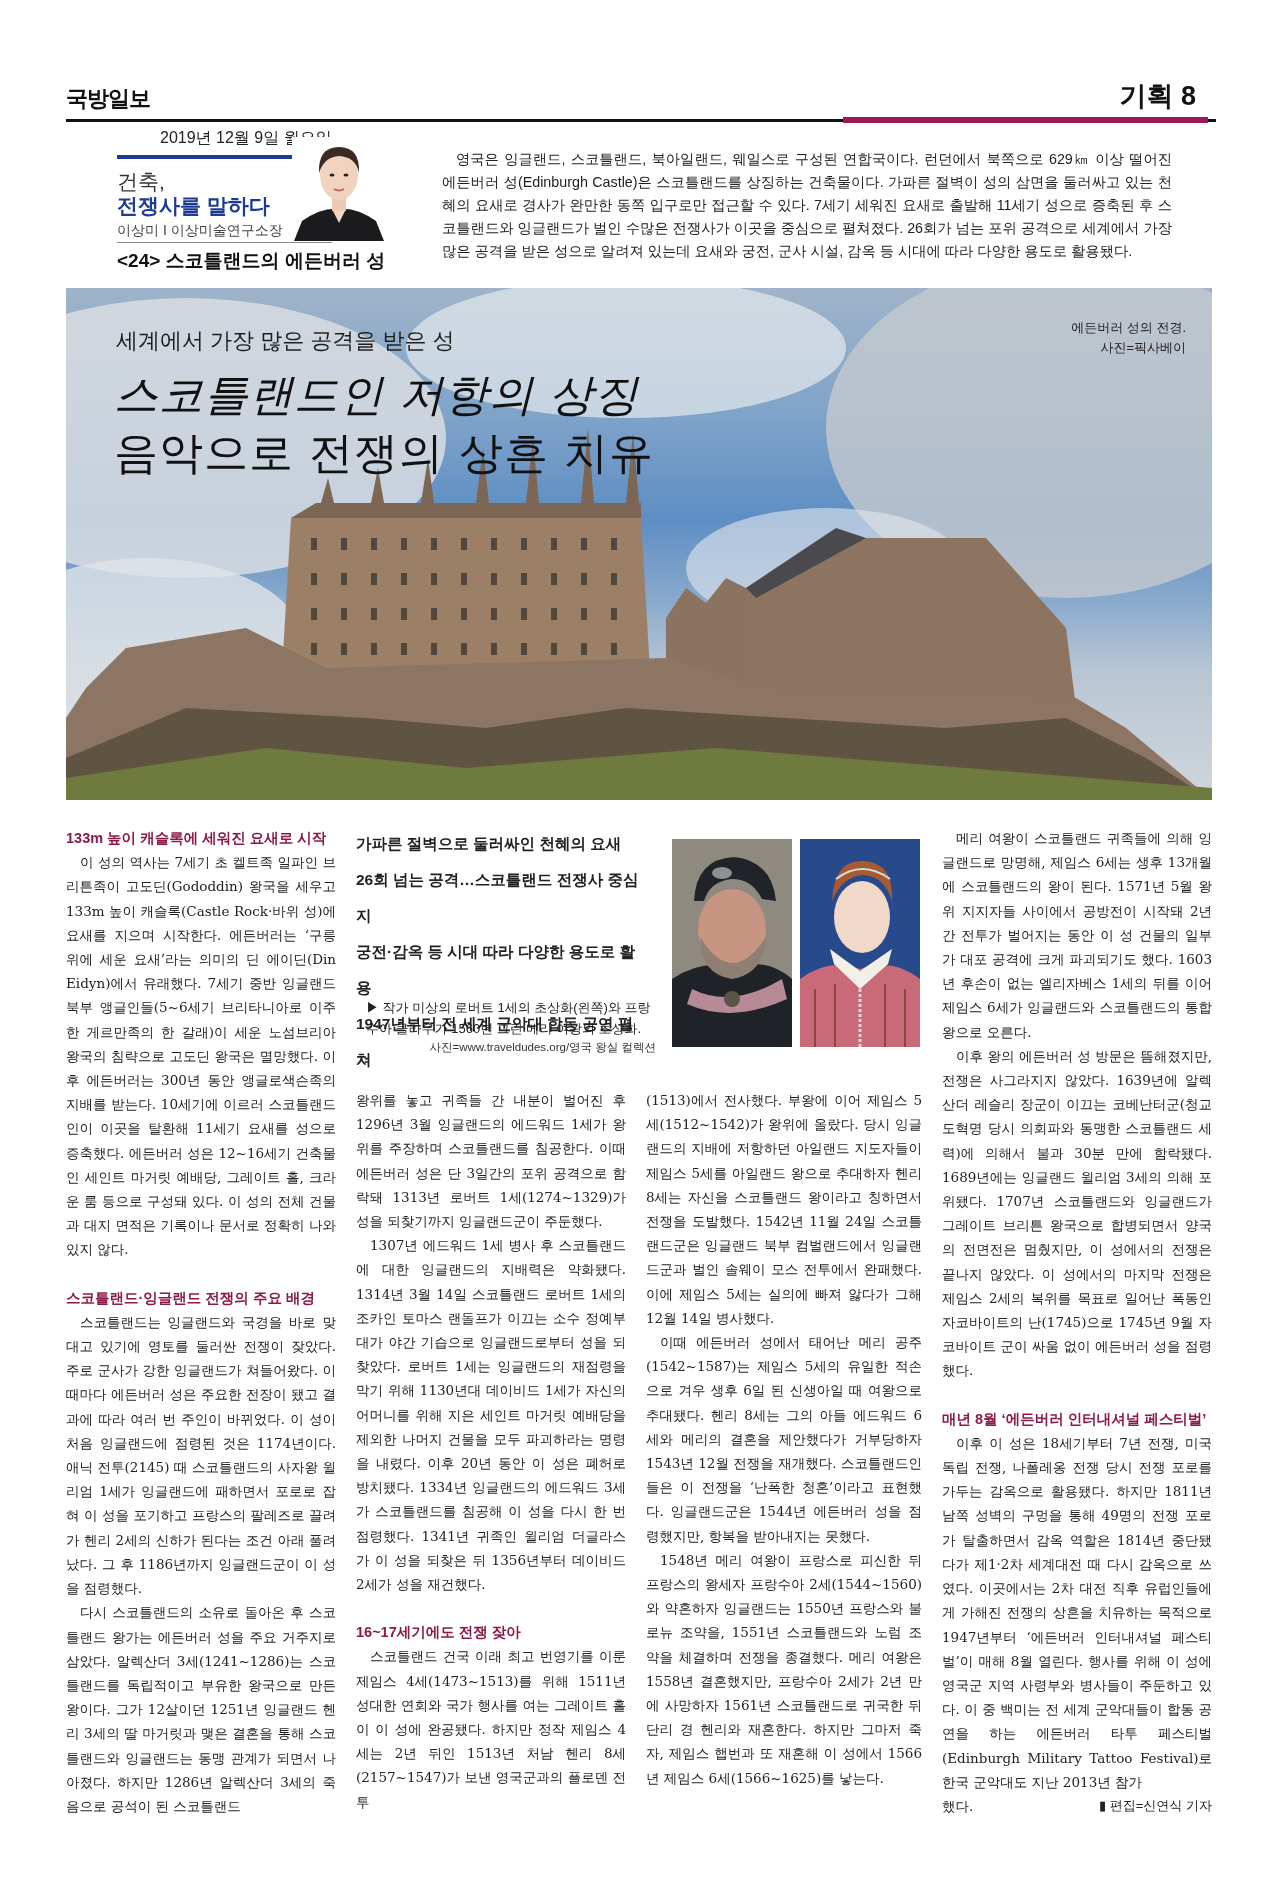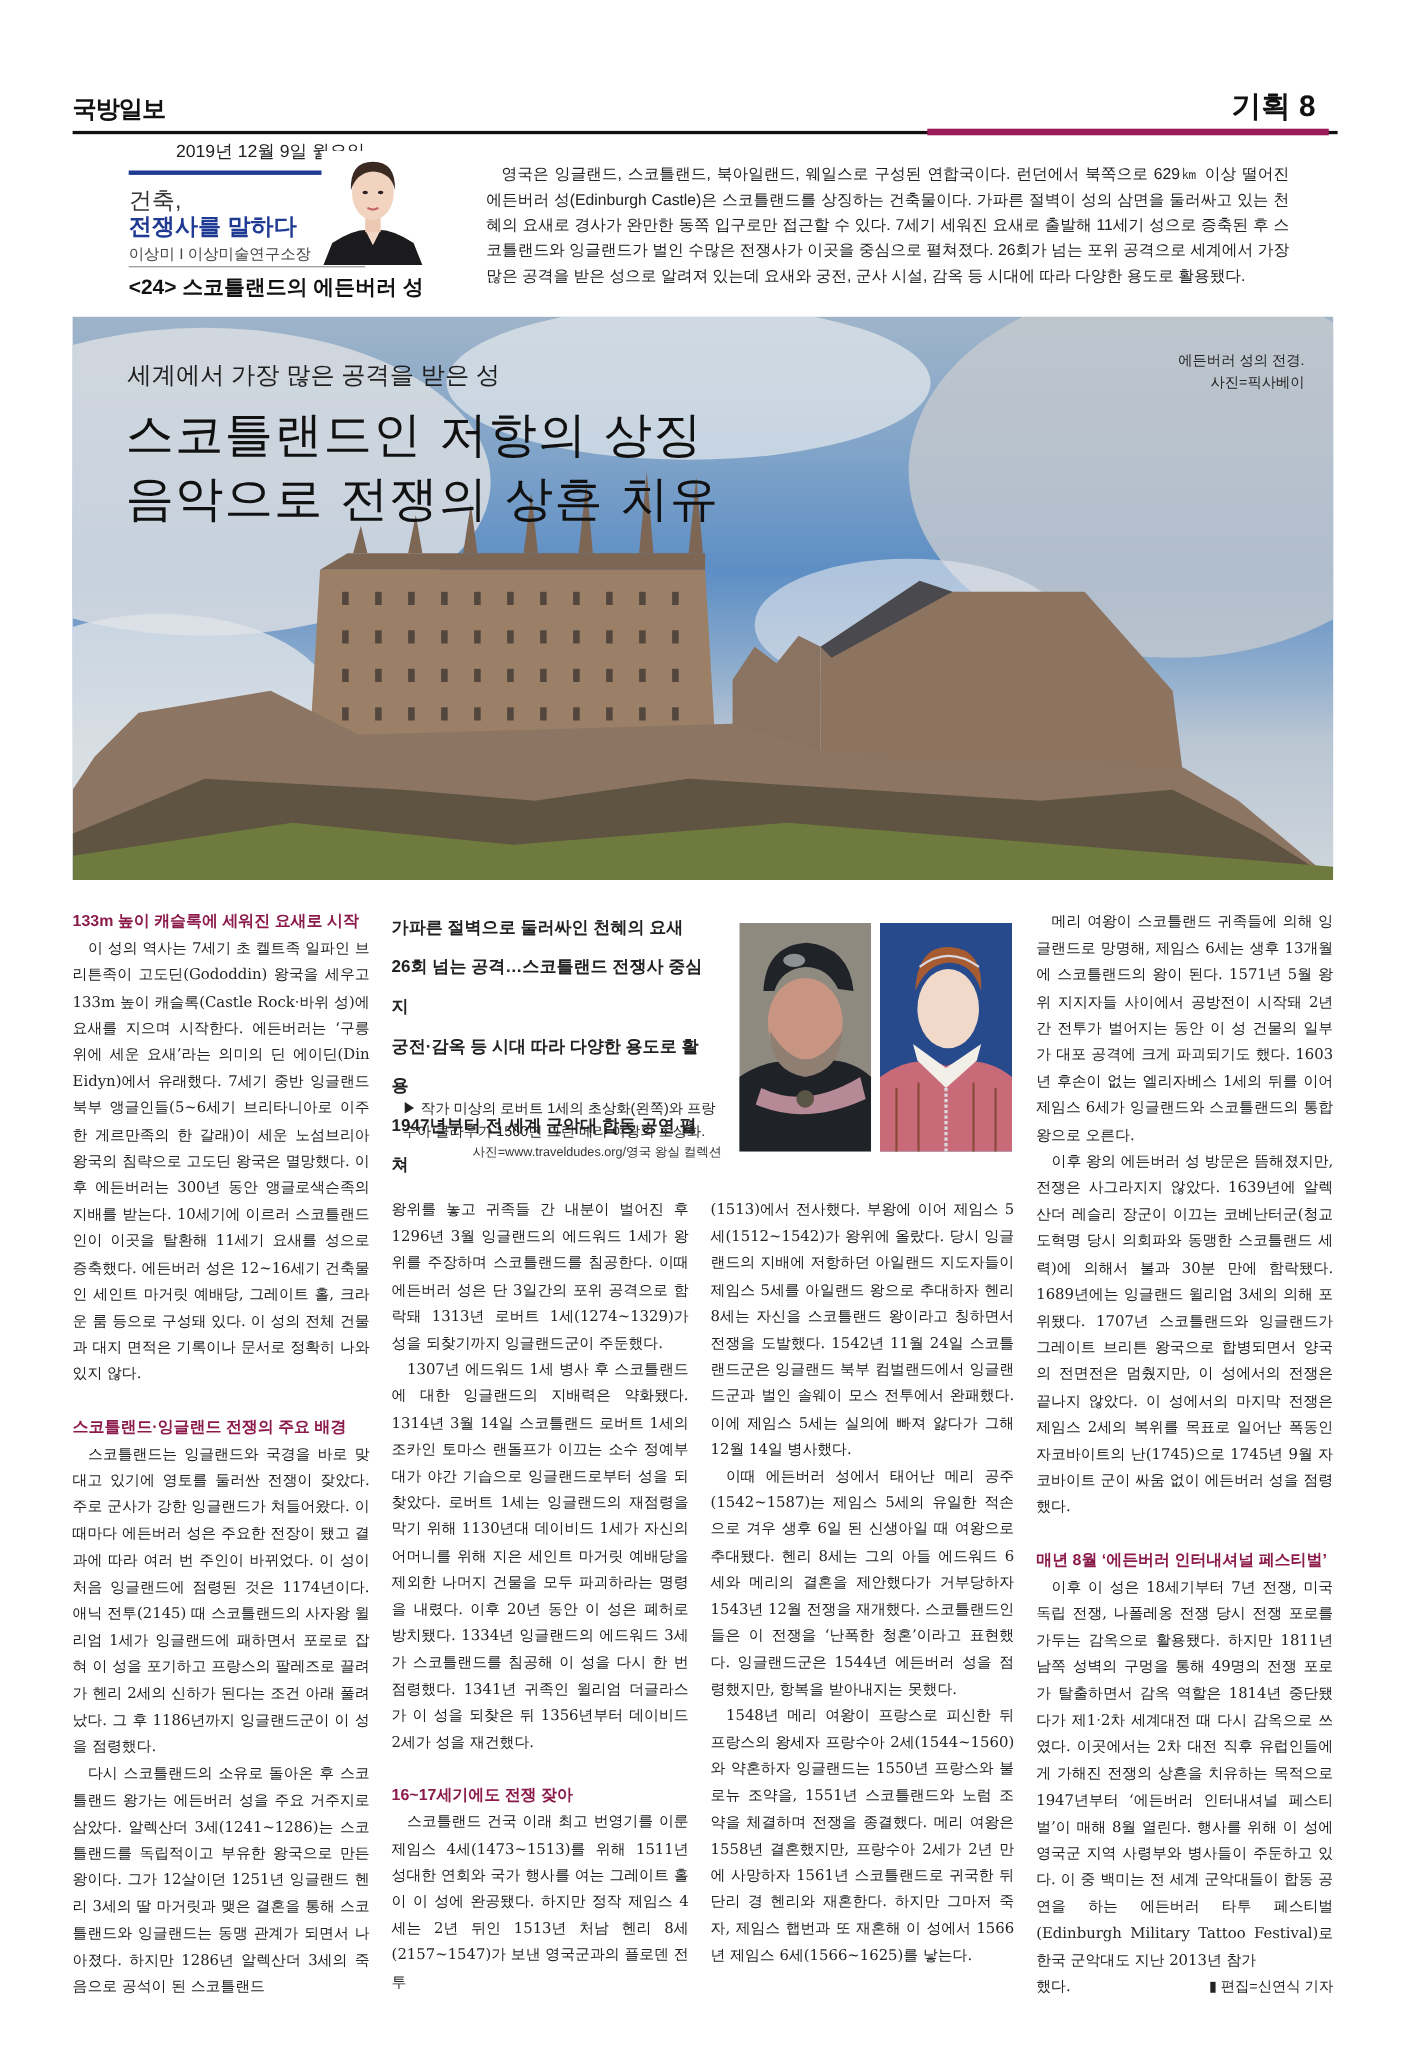--- a/index.html
+++ b/index.html
@@ -30,7 +30,7 @@
       background: linear-gradient(180deg, #9fb4c9 0%, #7fa3c9 25%, #5d8ec4 45%, #86a8cc 60%, #b9c6d3 75%, #cfd6dc 100%); }
     .hero svg { position: absolute; left: 0; top: 0; }
     .hero-kicker { position: absolute; left: 50px; top: 38px; font-size: 22px; color: #1e1e1e; font-family: "Liberation Sans", sans-serif; }
-    .hero-title1 { position: absolute; left: 48px; top: 78px; font-size: 44px; color: #111; font-family: "DejaVu Serif", serif; letter-spacing: 1px; }
+    .hero-title1 { position: absolute; left: 48px; top: 78px; font-size: 44px; color: #111; font-family: "DejaVu Serif", serif; letter-spacing: 1px; font-style: italic; }
     .hero-title2 { position: absolute; left: 48px; top: 136px; font-size: 44px; color: #111; font-family: "DejaVu Serif", serif; letter-spacing: 1px; }
     .hero-caption { position: absolute; right: 26px; top: 30px; text-align: right; font-size: 13px; color: #222; line-height: 20px; font-family: "Liberation Sans", sans-serif; }
 

